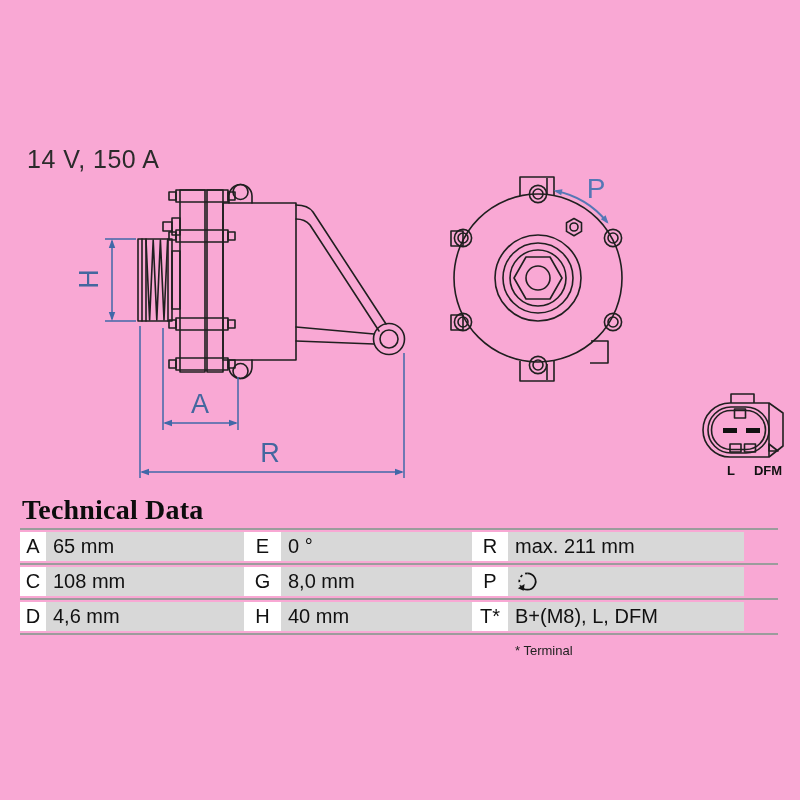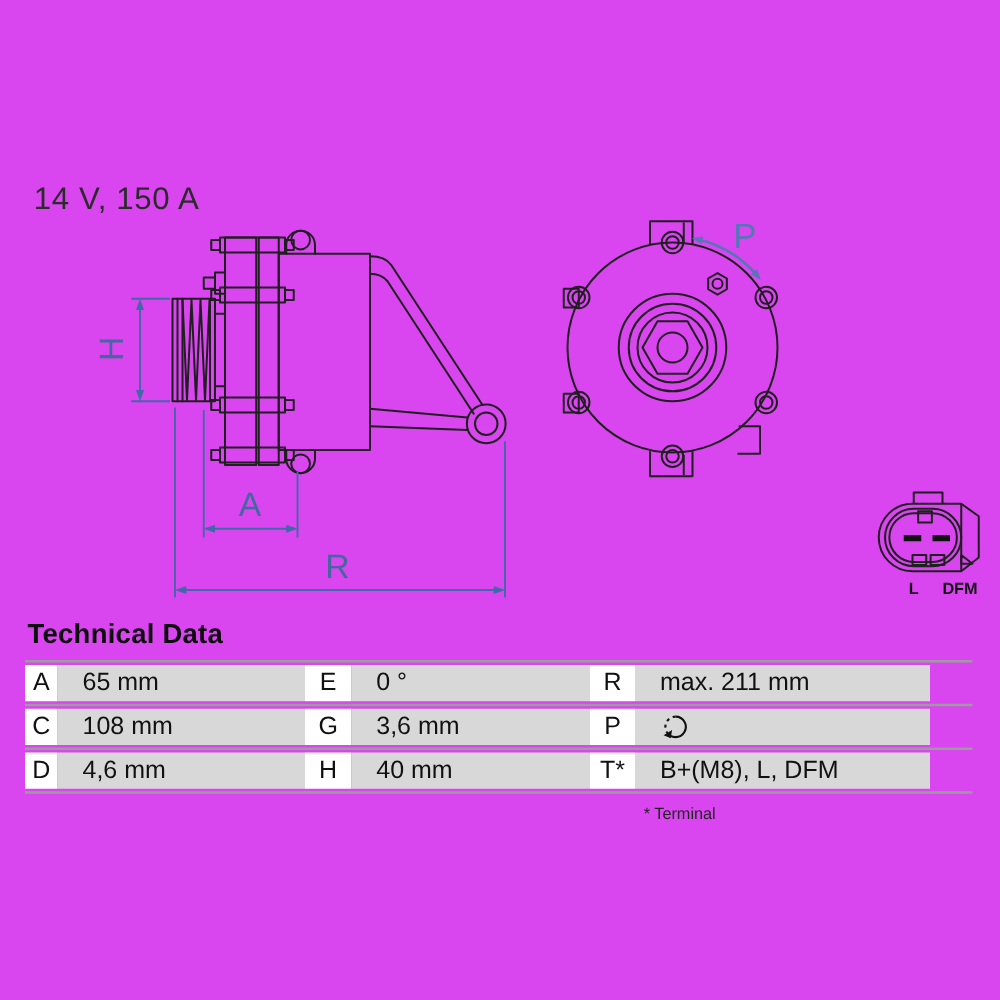--- a/index.html
+++ b/index.html
@@ -4,7 +4,7 @@
 <style>
   html,body{margin:0;padding:0;background:#fff;}
   .page{
-    position:relative;width:800px;height:800px;background:#d946ef;overflow:hidden;
+    position:relative;width:800px;height:800px;background:#f9a8d4;overflow:hidden;
     font-family:"Liberation Sans", sans-serif;
   }
   .title{

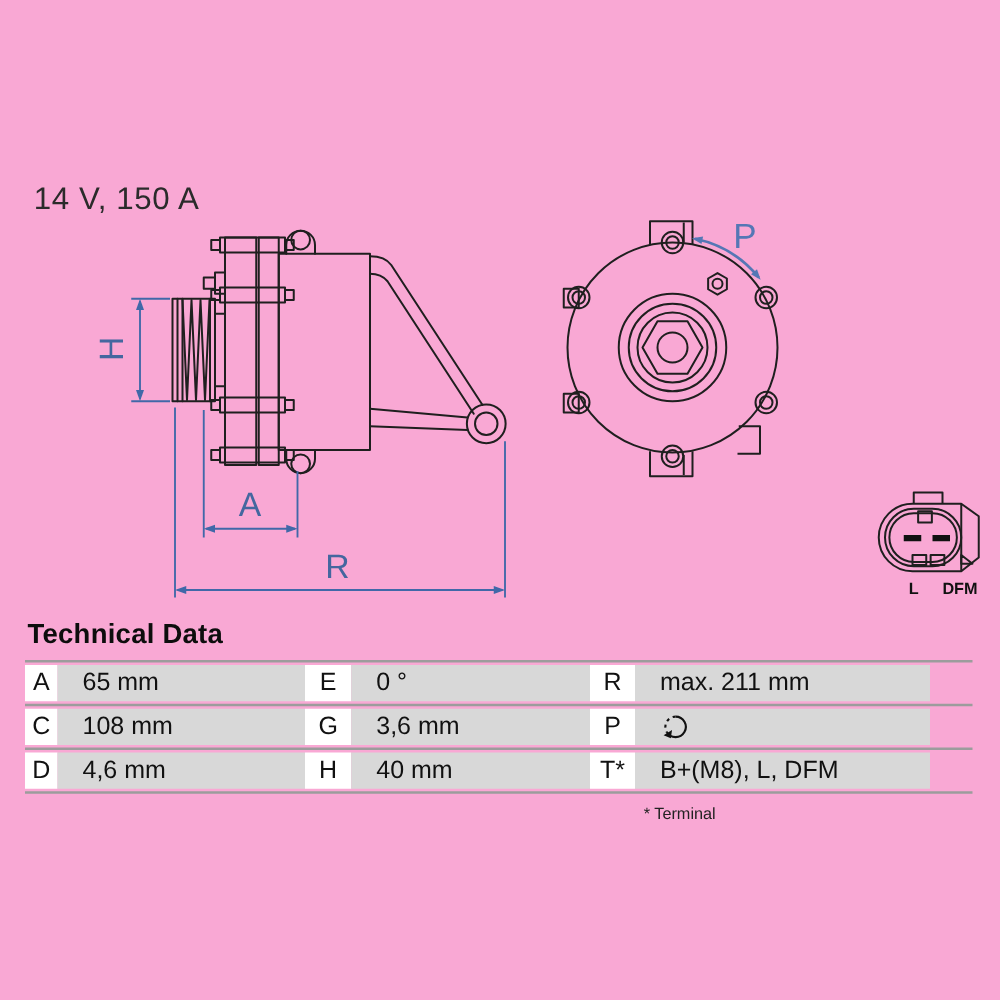--- a/index.html
+++ b/index.html
@@ -14,7 +14,7 @@
   .drawing{position:absolute;left:0;top:0;width:800px;height:800px;}
   .tech-header{
     position:absolute;left:22px;top:494px;
-    font-size:22px;font-weight:bold;color:#0d0d0d;letter-spacing:0.2px;
+    font-size:28px;font-weight:bold;color:#0d0d0d;letter-spacing:0.2px;font-family:Liberation Serif, serif;
   }
   .tbl{position:absolute;left:20px;top:526px;width:758px;font-size:20px;color:#111;}
   .trule{height:2px;background:#9c9c9c;margin:2px 0;}

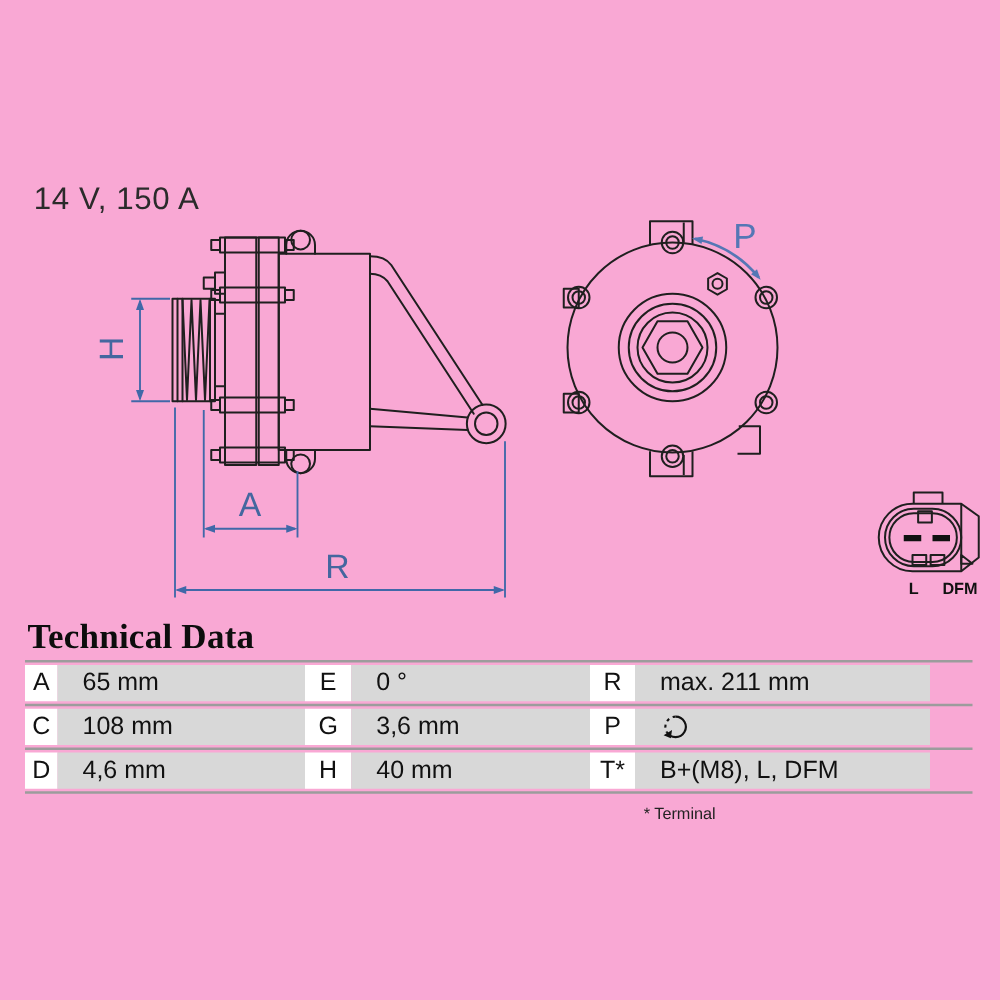--- a/index.html
+++ b/index.html
@@ -21,7 +21,7 @@
   .trow{display:flex;height:29px;}
   .cell{display:flex;align-items:center;}
   .cell.key{justify-content:center;background:#ffffff;}
-  .cell.val{background:#d8d8d8;padding-left:20px;box-sizing:border-box;}
+  .cell.val{background:#d8d8d8;padding-left:7px;box-sizing:border-box;}
   .w-k1{width:26px;} .w-v1{width:198px;}
   .w-k2{width:37px;} .w-v2{width:191px;}
   .w-k3{width:36px;} .w-v3{width:236px;text-align:right;}

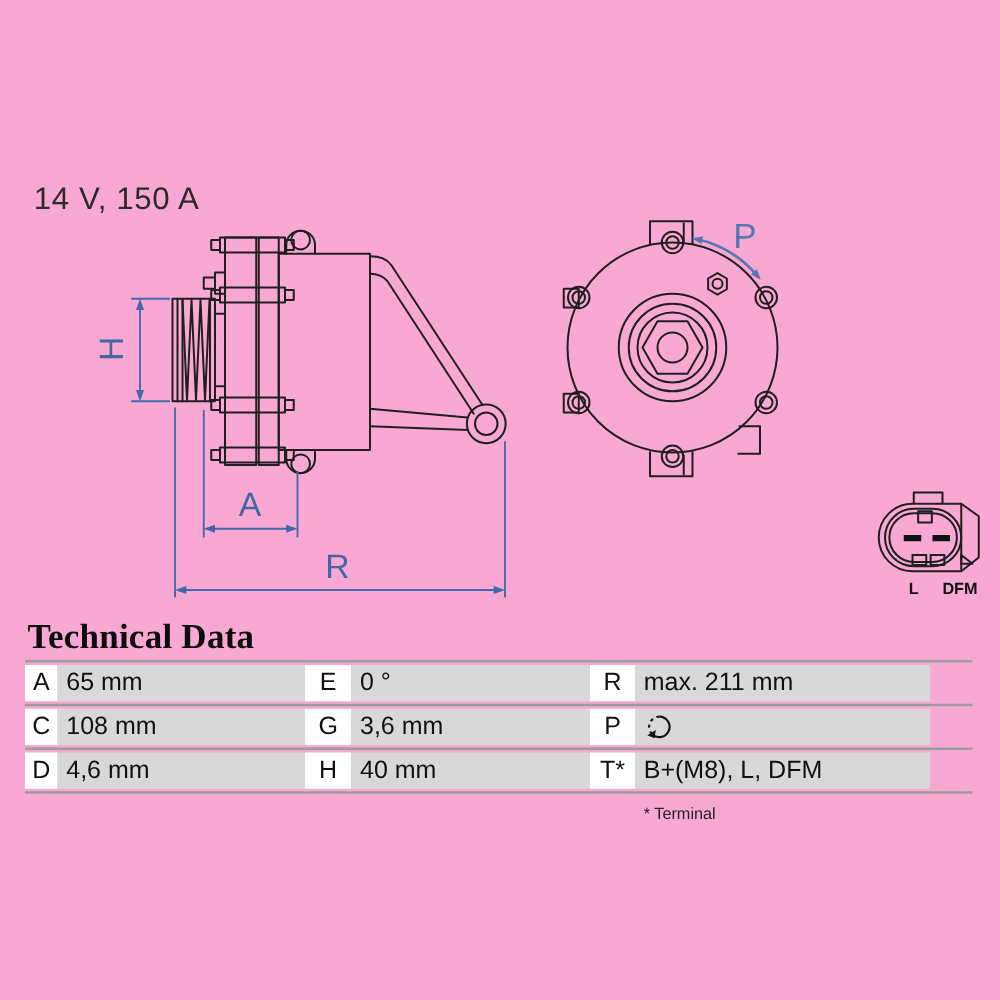--- a/index.html
+++ b/index.html
@@ -223,7 +223,7 @@
           <span>G</span>
         </div>
       <div class="cell val w-v2">
-          <span>3,6 mm</span>
+          <span>8,0 mm</span>
         </div>
       <div class="cell key w-k3">
           <span>P</span>

